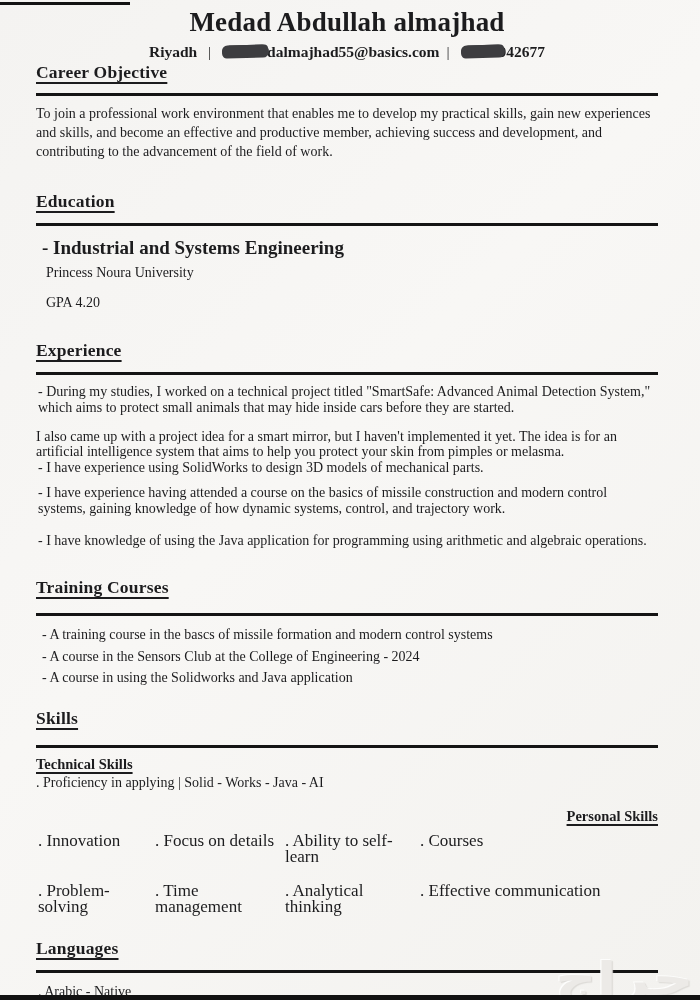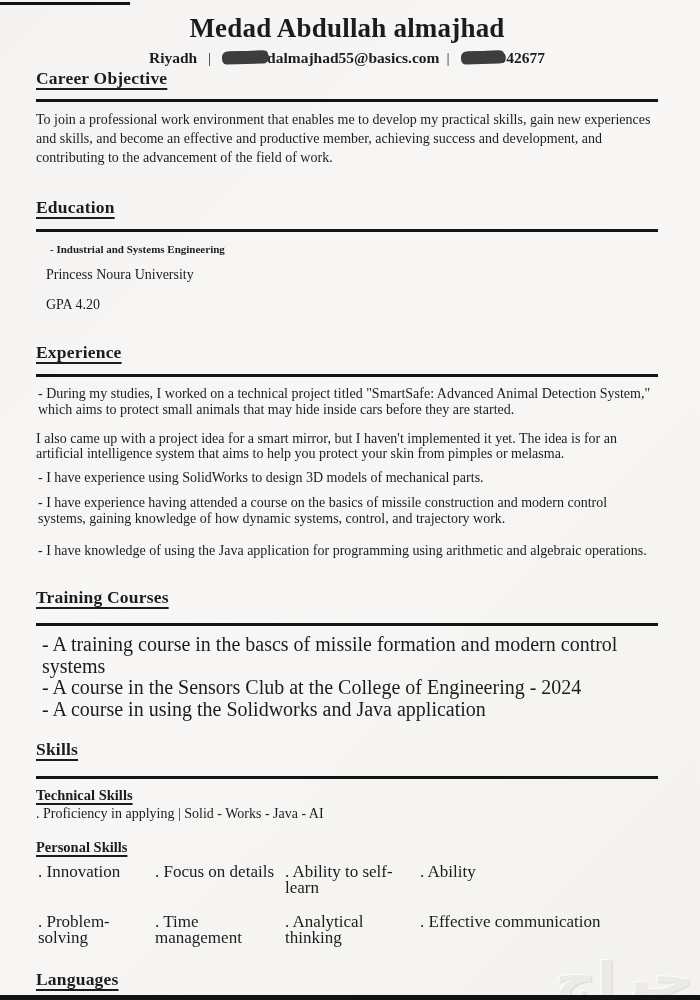--- a/index.html
+++ b/index.html
@@ -25,7 +25,7 @@
     position:absolute;left:0;bottom:0;width:700px;height:5px;background:#121212;
   }
   .name{
-    padding-top:13px;
+    padding-top:7px;
     text-align:center;
     font-size:27px;font-weight:bold;
     line-height:30px;

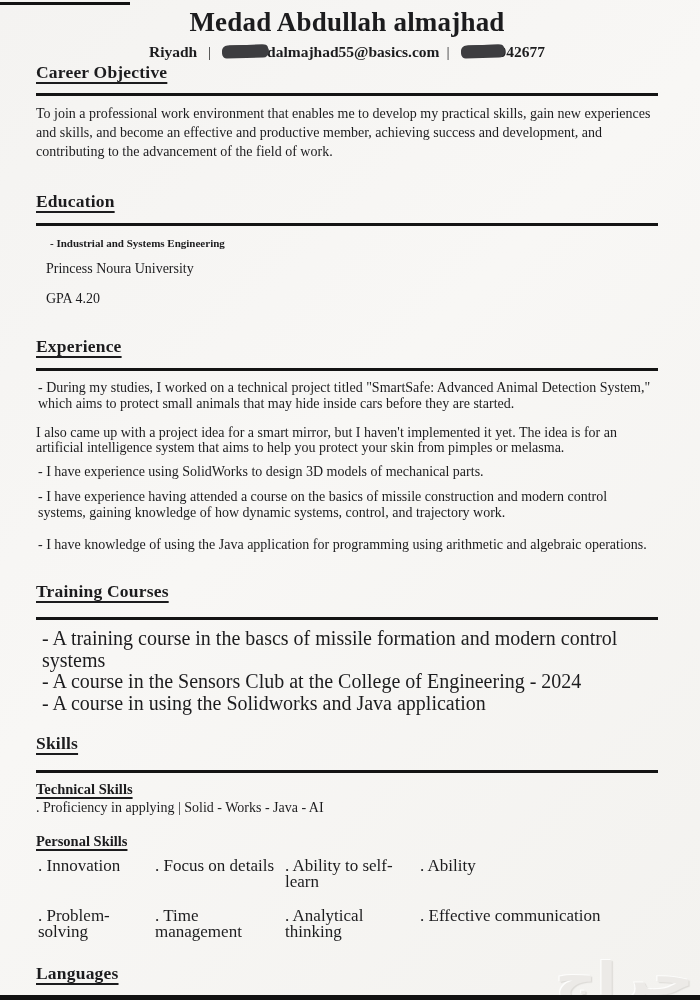--- a/index.html
+++ b/index.html
@@ -66,7 +66,7 @@
     font-size:14px;line-height:19px;margin:0;
   }
   .mt-career{margin-top:27px;}
-  .edu-degree{font-weight:bold;font-size:11px;margin:12px;font-family:Liberation Serif, serif;}
+  .edu-degree{font-weight:bold;font-size:19px;margin:4px;font-family:Liberation Serif, serif;}
   .edu-line{font-size:14px;margin:0;}
   .exp-item{font-size:14px;line-height:15.8px;margin:0;}
   .train-item{font-size:20px;line-height:21.5px;margin:0;}

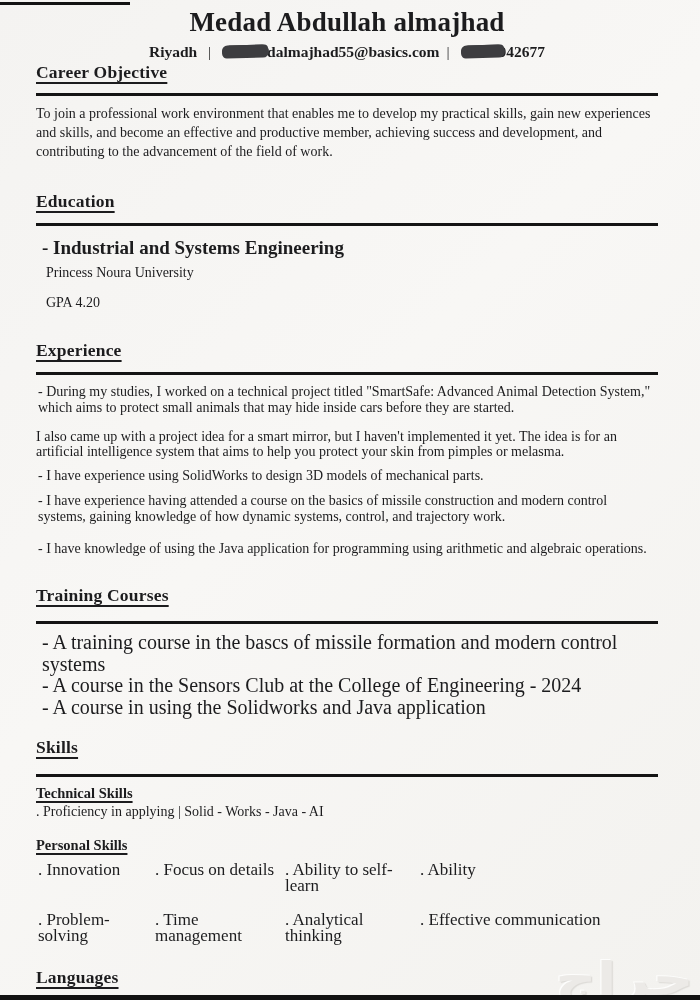--- a/index.html
+++ b/index.html
@@ -121,7 +121,7 @@
   <div class="rule" style="margin-top:12px;"></div>
   <p class="exp-item" style="margin-top:9px;padding-left:2px;">- During my studies, I worked on a technical project titled "SmartSafe: Advanced Animal Detection System," which aims to protect small animals that may hide inside cars before they are started.</p>
   <p class="exp-item" style="margin-top:13px;">I also came up with a project idea for a smart mirror, but I haven't implemented it yet. The idea is for an artificial intelligence system that aims to help you protect your skin from pimples or melasma.</p>
-  <p class="exp-item" style="margin-top:8px;padding-left:2px;">- I have experience using SolidWorks to design 3D models of mechanical parts.</p>
+  <p class="exp-item" style="padding-left:2px;">- I have experience using SolidWorks to design 3D models of mechanical parts.</p>
   <p class="exp-item" style="margin-top:9px;padding-left:2px;">- I have experience having attended a course on the basics of missile construction and modern control systems, gaining knowledge of how dynamic systems, control, and trajectory work.</p>
   <p class="exp-item" style="margin-top:16px;padding-left:2px;">- I have knowledge of using the Java application for programming using arithmetic and algebraic operations.</p>
 

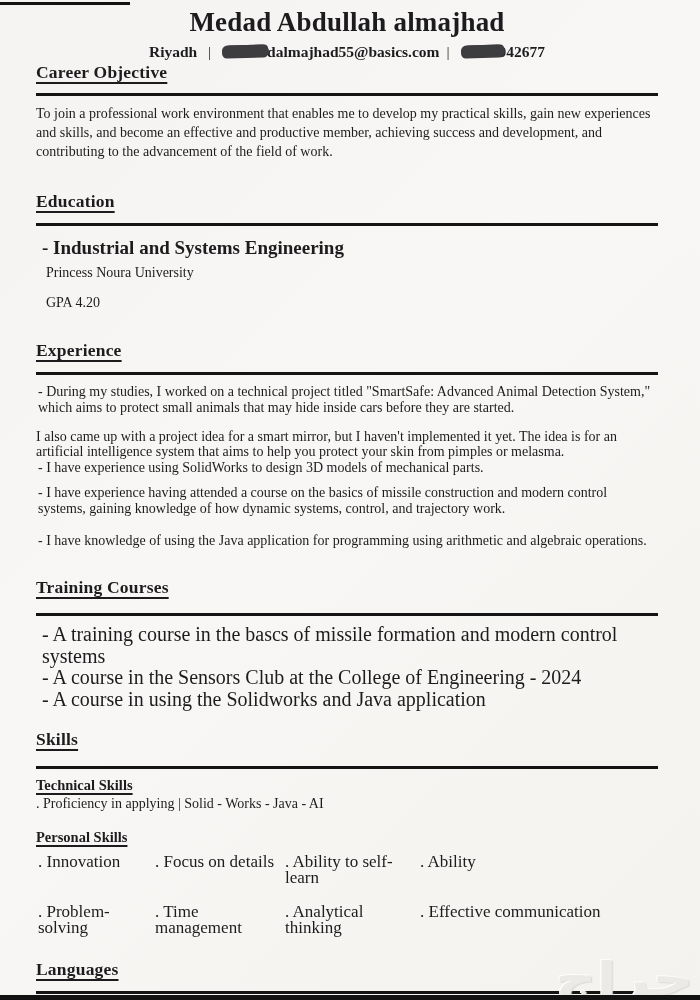--- a/index.html
+++ b/index.html
@@ -69,7 +69,7 @@
   .edu-degree{font-weight:bold;font-size:19px;margin:4px;font-family:Liberation Serif, serif;}
   .edu-line{font-size:14px;margin:0;}
   .exp-item{font-size:14px;line-height:15.8px;margin:0;}
-  .train-item{font-size:20px;line-height:21.5px;margin:0;}
+  .train-item{font-size:14px;line-height:21.5px;margin:0;}
   h3.sub{
     margin:0;font-size:14.5px;font-weight:bold;
     text-decoration:underline;

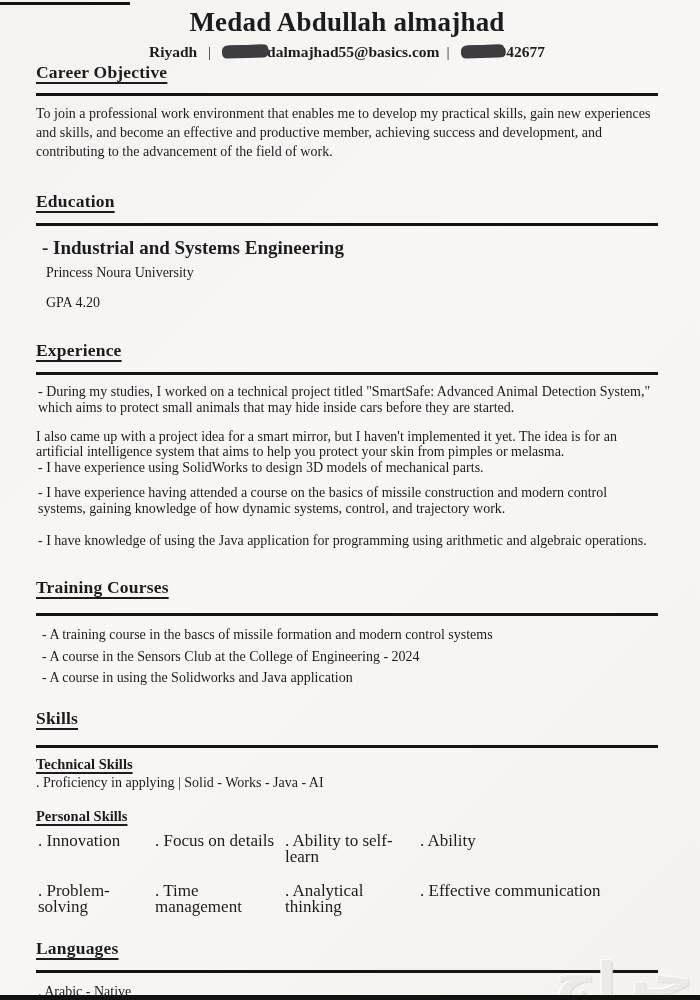--- a/index.html
+++ b/index.html
@@ -137,7 +137,7 @@
   <div class="rule" style="margin-top:17px;"></div>
   <h3 class="sub" style="margin-top:8px;">Technical Skills</h3>
   <p class="body-text" style="">. Proficiency in applying | Solid - Works - Java - AI</p>
-  <h3 class="sub" style="margin-top:16px;">Personal Skills</h3>
+  <h3 class="sub" style="margin-top:16px;text-align:right;">Personal Skills</h3>
   <div class="pskills" style="margin-top:8px;padding-left:2px;">
     <span>. Innovation</span>
     <span>. Focus on details</span>

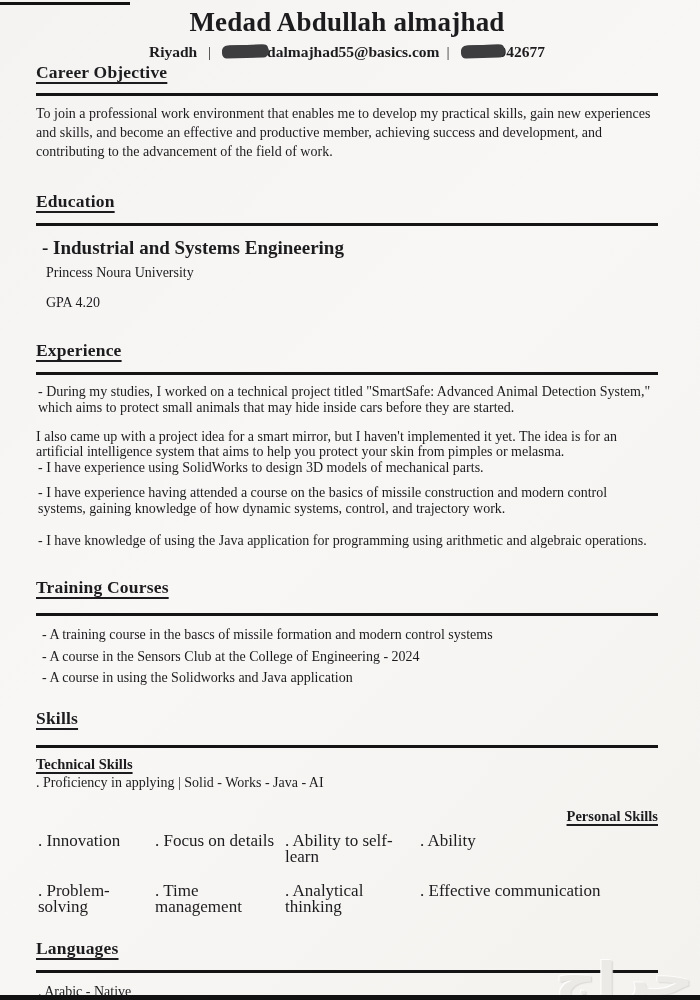--- a/index.html
+++ b/index.html
@@ -142,7 +142,7 @@
     <span>. Innovation</span>
     <span>. Focus on details</span>
     <span>. Ability to self-learn</span>
-    <span>. Ability</span>
+    <span>. Courses</span>
     <span>. Problem-solving</span>
     <span>. Time management</span>
     <span>. Analytical thinking</span>

